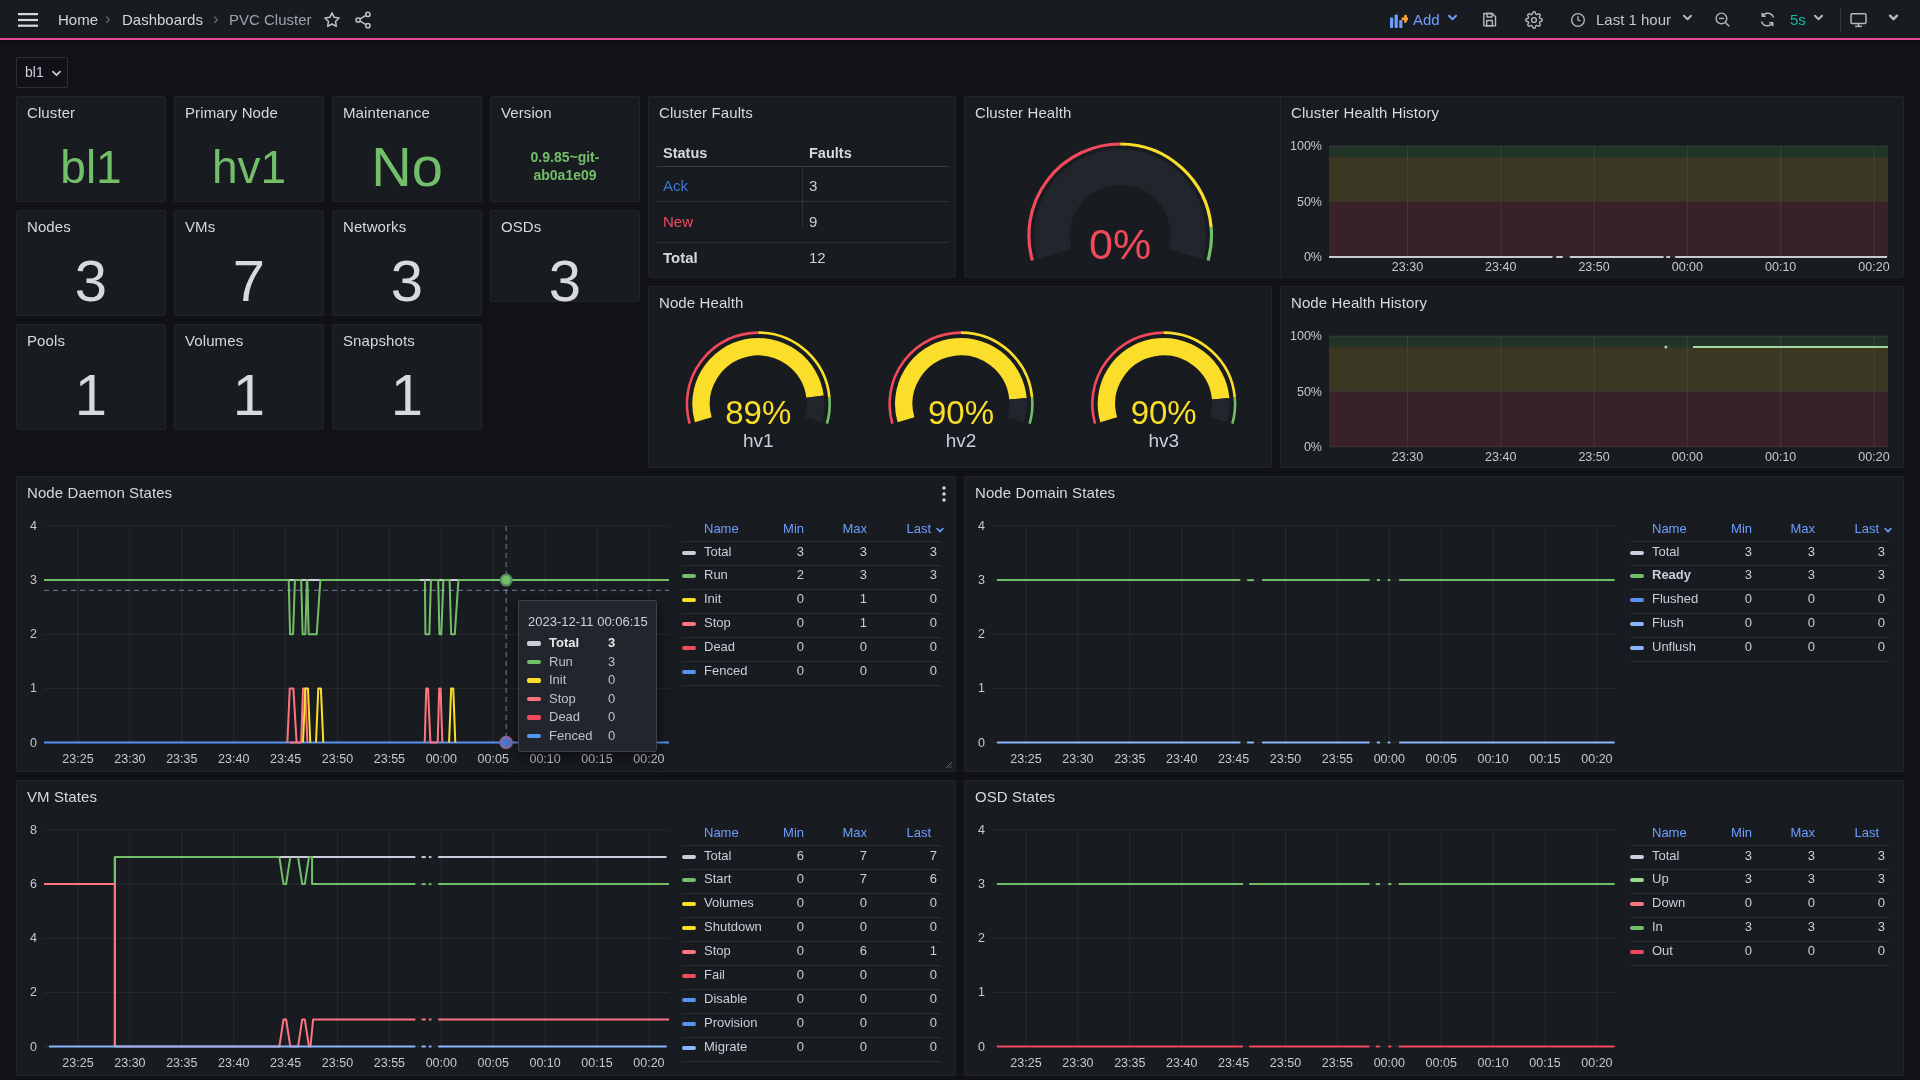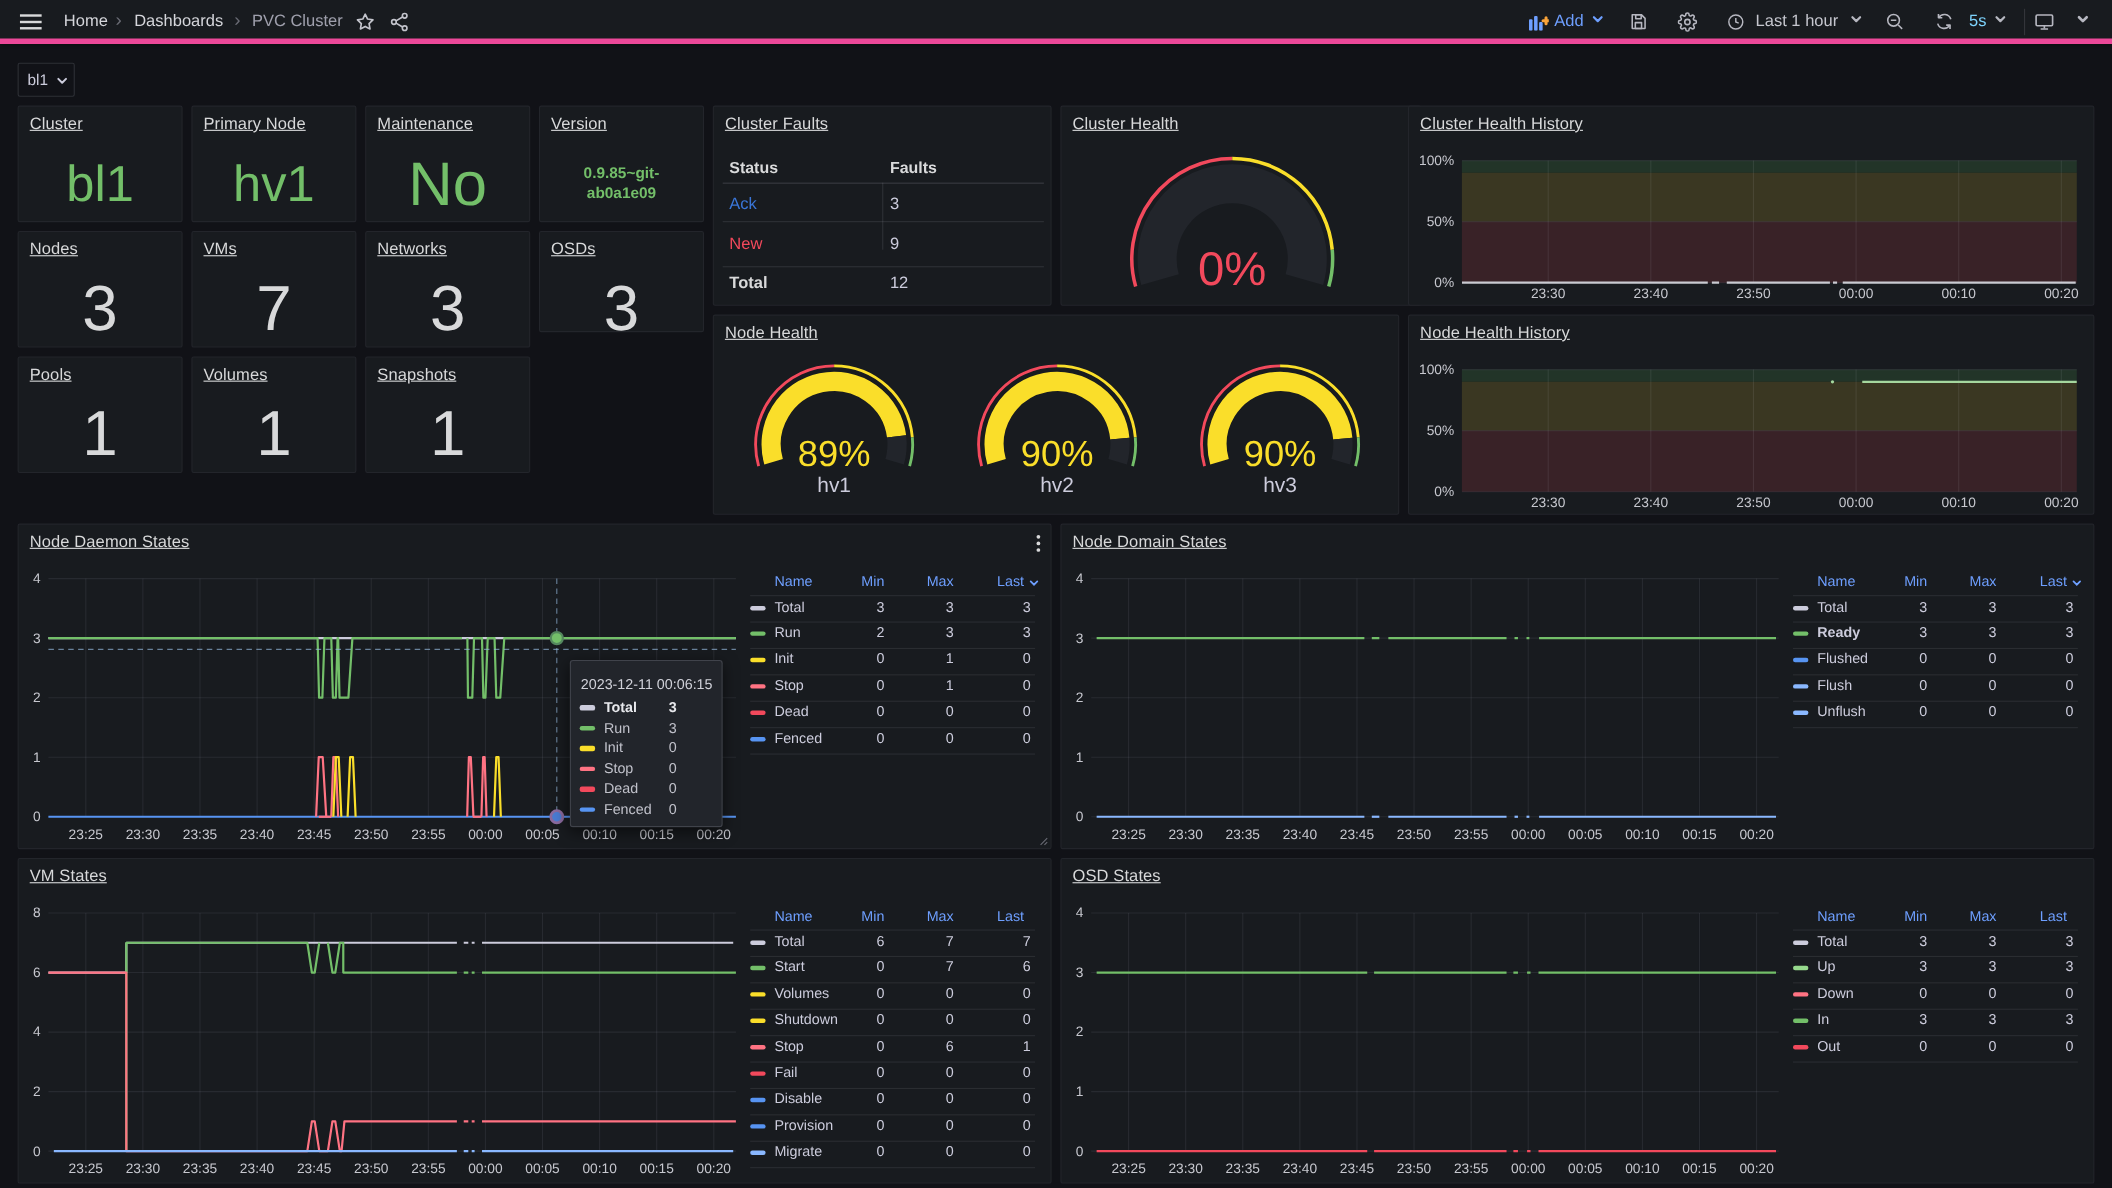--- a/index.html
+++ b/index.html
@@ -3,7 +3,7 @@
 
 * { margin:0; padding:0; box-sizing:border-box; }
 body { width:1920px; height:1080px; background:#111217; font-family:"Liberation Sans", sans-serif; overflow:hidden; position:relative; }
-#nav { position:absolute; left:0; top:0; width:1920px; height:40px; background:#181b1f; border-bottom:5px solid #ec4899; box-shadow:0 1px 3px rgba(0,0,0,0.35); }
+#nav { position:absolute; left:0; top:0; width:1920px; height:40px; background:#181b1f; border-bottom:2px solid #ec4899; box-shadow:0 1px 3px rgba(0,0,0,0.35); }
 .crumb { position:absolute; top:11px; font-size:15px; line-height:18px; }
 .crumbsep { position:absolute; top:9px; font-size:17px; color:rgba(204,204,220,0.45); }
 .panel { position:absolute; background:#181b1f; border:1px solid #23252b; border-radius:2px; }

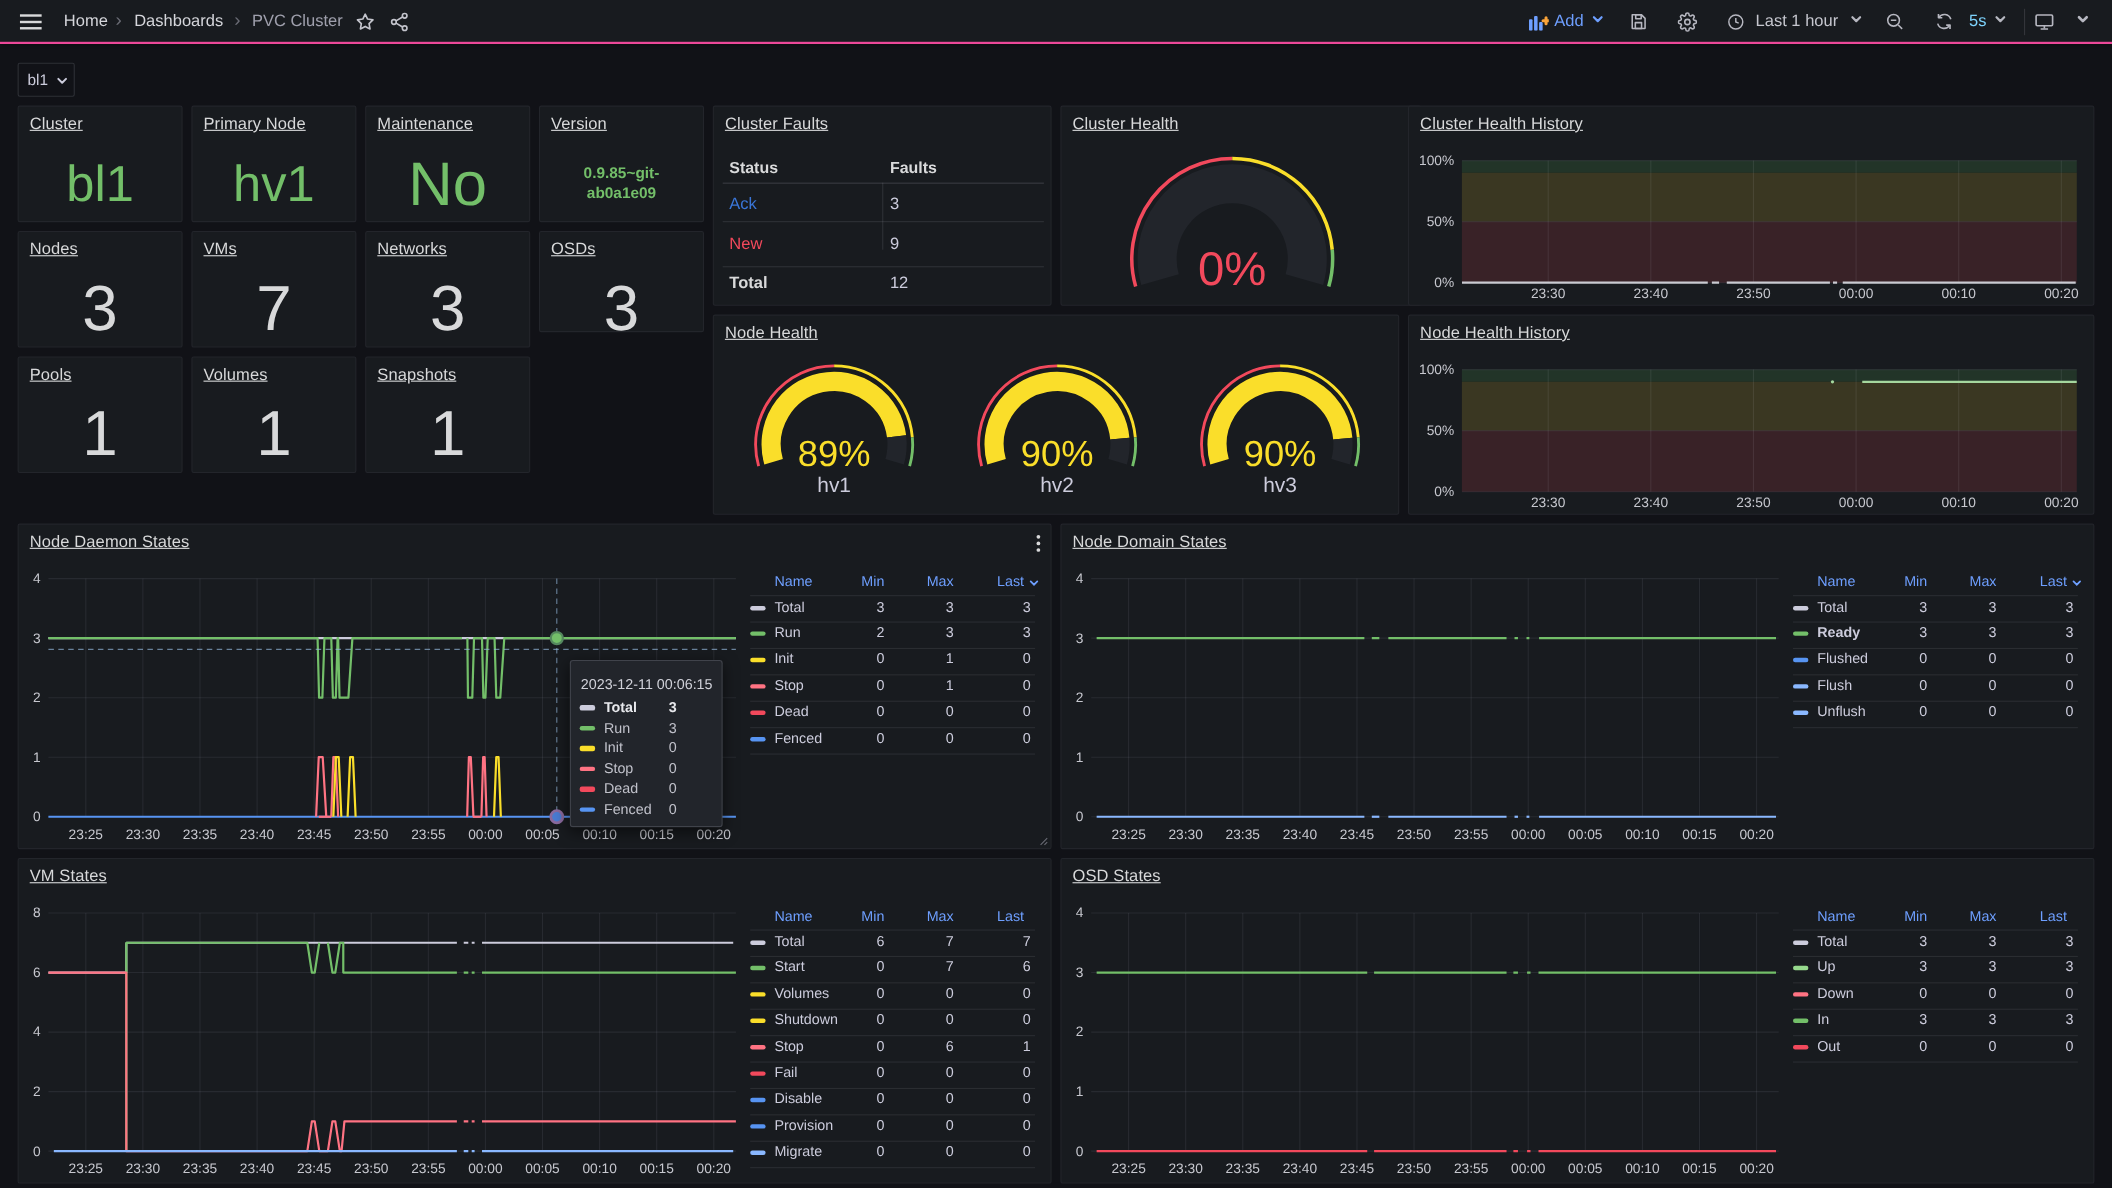--- a/index.html
+++ b/index.html
@@ -74,7 +74,7 @@
       <path d="M3.6 14.8 A 8.6 8.6 0 0 0 19.2 16.8"></path>
       <path d="M19.4 21.6 v-4.9 h-4.9" stroke-linejoin="round"></path>
     </svg>
-    <div class="crumb" style="left:1790px;color:#7dd3fc">5s</div>
+    <div class="crumb" style="left:1790px;color:#14b8a6">5s</div>
     <svg style="position:absolute;left:1813px;top:13px" width="11" height="9" viewBox="0 0 11 9">
       <path d="M2 2.7 L5.5 6.2 L9 2.7" fill="none" stroke="#b6b7c0" stroke-width="2" stroke-linecap="round" stroke-linejoin="round"></path>
     </svg>

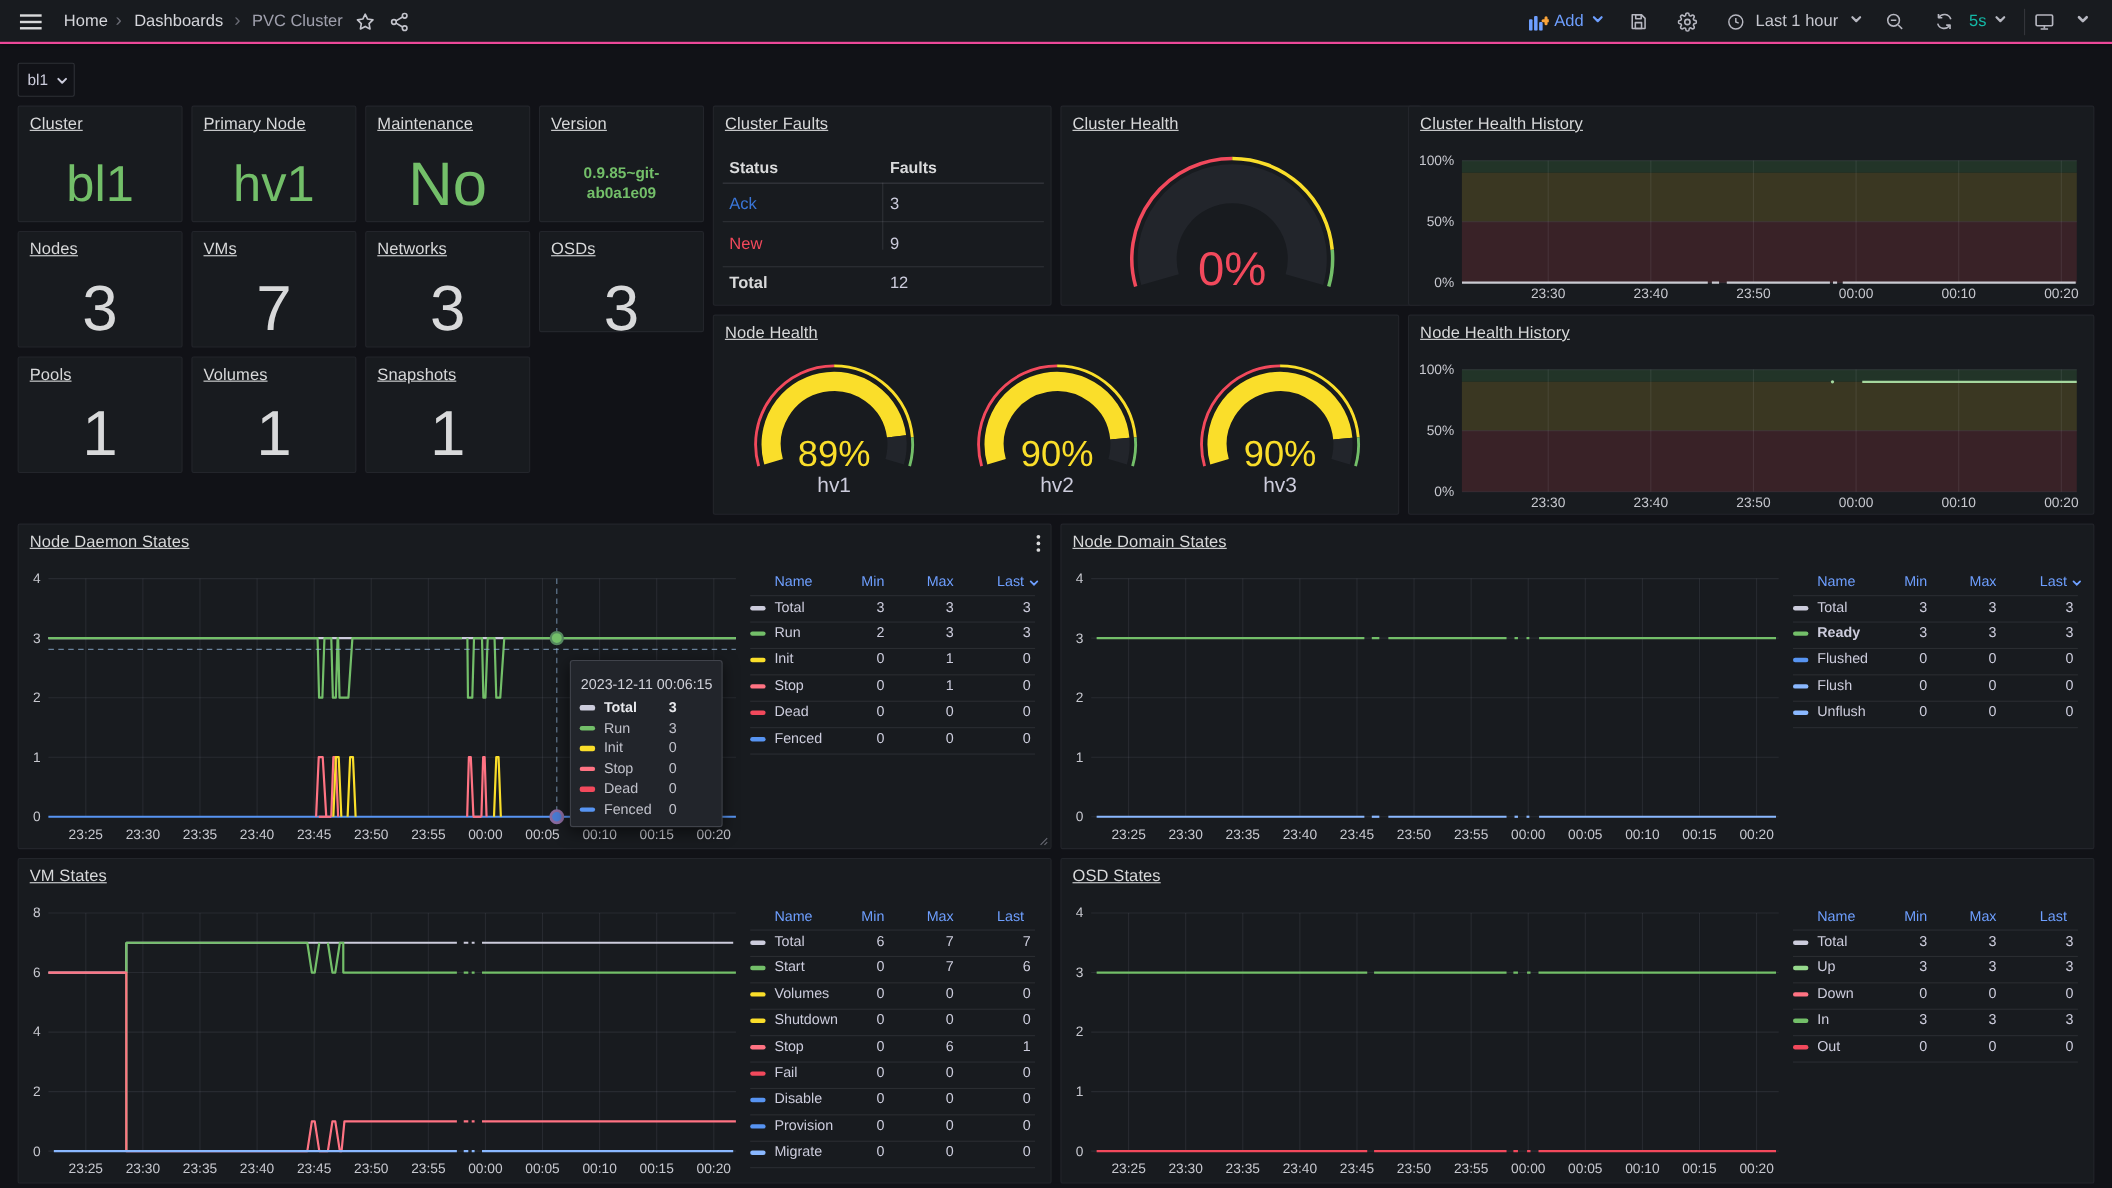--- a/index.html
+++ b/index.html
@@ -7,7 +7,7 @@
 .crumb { position:absolute; top:11px; font-size:15px; line-height:18px; }
 .crumbsep { position:absolute; top:9px; font-size:17px; color:rgba(204,204,220,0.45); }
 .panel { position:absolute; background:#181b1f; border:1px solid #23252b; border-radius:2px; }
-.ptitle { position:absolute; left:10px; top:7px; font-size:15px; font-weight:500; color:#d8d9da; letter-spacing:0.1px;text-decoration:underline; }
+.ptitle { position:absolute; left:10px; top:7px; font-size:15px; font-weight:500; color:#d8d9da; letter-spacing:0.1px; }
 .statv { position:absolute; left:0; width:100%; text-align:center; font-weight:500; display:flex; align-items:center; justify-content:center; }
 .legend { position:absolute; width:100%; height:100%; font-size:13px; color:#ccccdc; }
 .lhdr { position:absolute; color:#6e9fff; font-weight:500; font-size:13px; }

